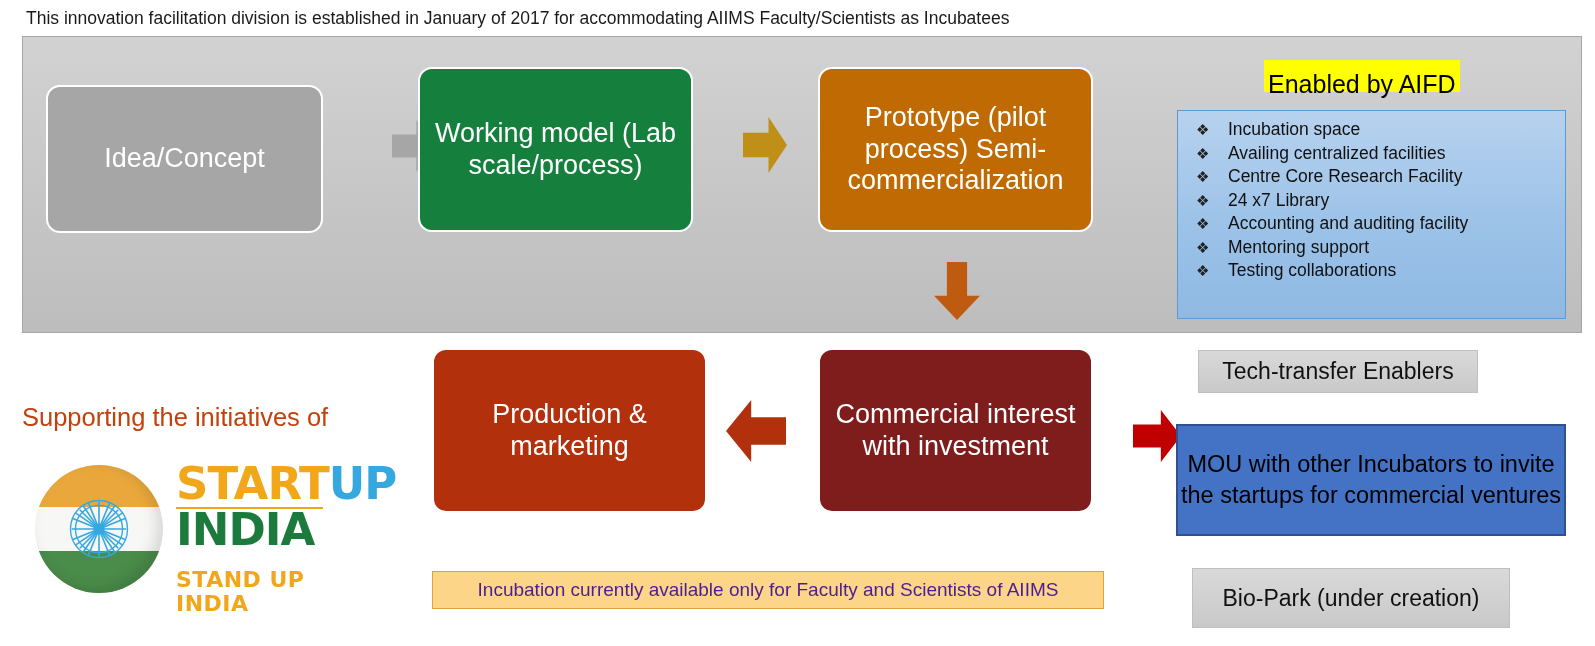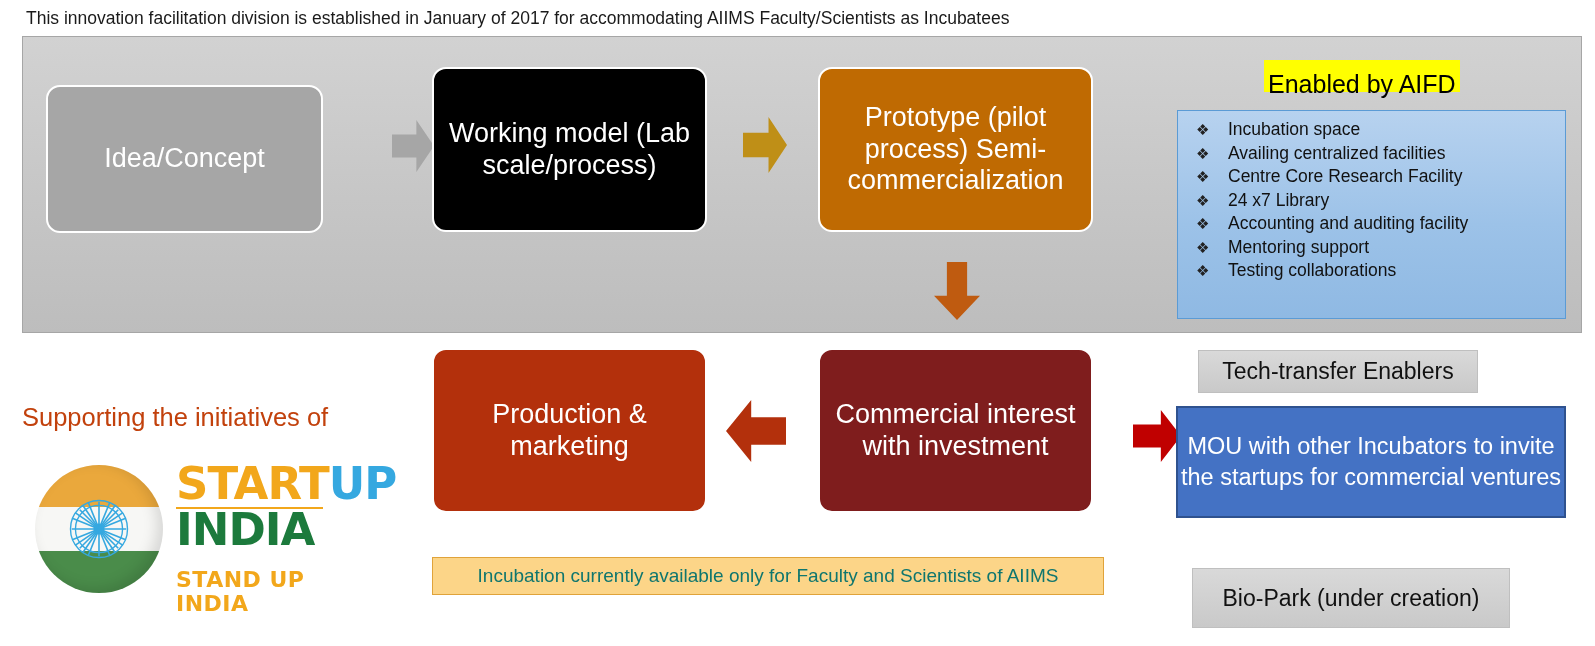--- a/index.html
+++ b/index.html
@@ -21,7 +21,7 @@
       display:flex;align-items:center;justify-content:center;text-align:center;
       color:#ffffff;font-size:27px;line-height:1.18;padding:6px 10px;}
   #box-idea{left:46px;top:85px;width:277px;height:148px;background:#a6a6a6;}
-  #box-working{left:432px;top:67px;width:275px;height:165px;background:#000000;}
+  #box-working{left:418px;top:67px;width:275px;height:165px;background:#15803d;}
   #box-prototype{left:818px;top:67px;width:275px;height:165px;background:#bf6a02;}
   #box-production{left:432px;top:348px;width:275px;height:165px;background:#b3300c;}
   #box-commercial{left:818px;top:348px;width:275px;height:165px;background:#7f1d1d;}

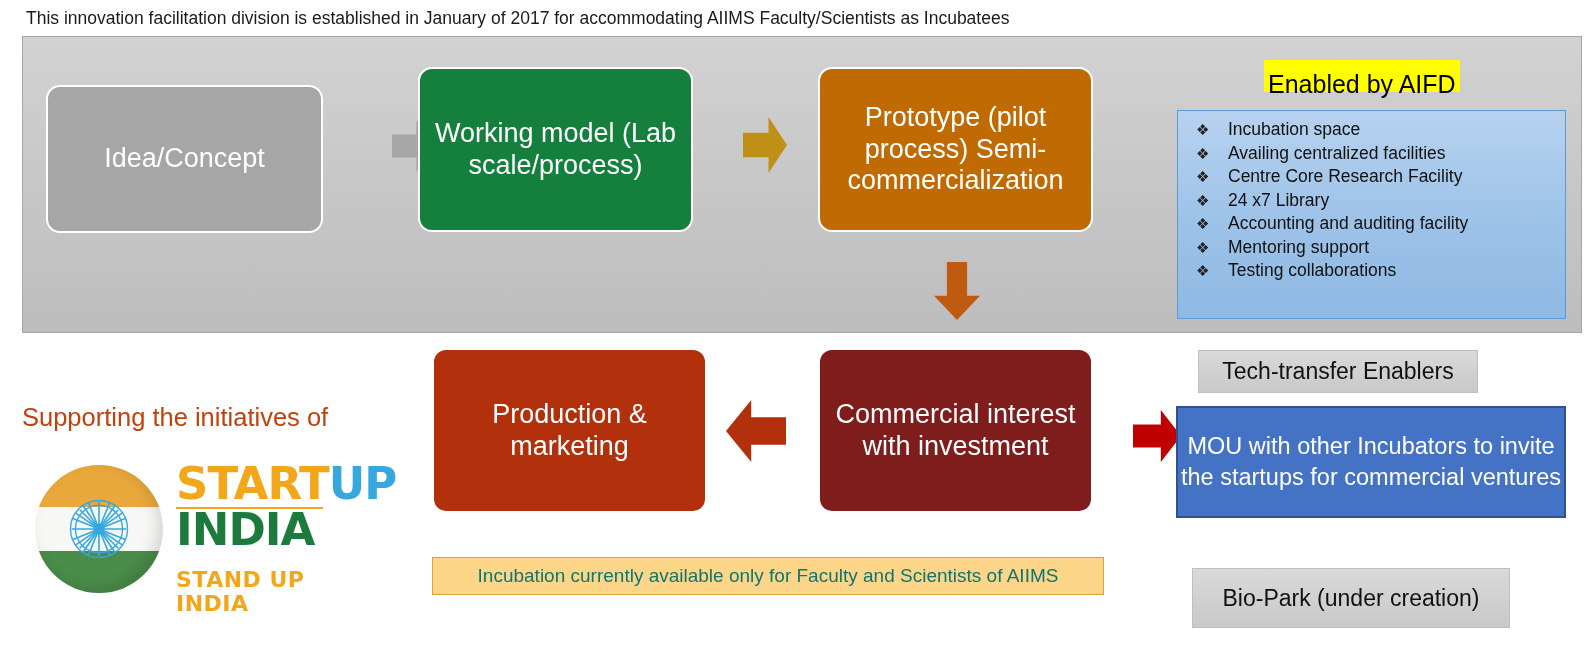--- a/index.html
+++ b/index.html
@@ -56,8 +56,8 @@
   #box-techtransfer{left:1198px;top:350px;width:280px;height:43px;
       background:linear-gradient(180deg,#d9d9d9 0%,#c9c9c9 100%);border:1px solid #bfbfbf;
       font-size:23px;color:#111;}
-  #box-mou{left:1176px;top:406px;width:390px;height:112px;background:#4472c4;
-      border:2px solid #2f528f;color:#ffffff;font-size:23.5px;line-height:1.3;}
+  #box-mou{left:1176px;top:424px;width:390px;height:112px;background:#4472c4;
+      border:2px solid #2f528f;color:#000000;font-size:23.5px;line-height:1.3;}
   #box-biopark{left:1192px;top:568px;width:318px;height:60px;
       background:linear-gradient(180deg,#d9d9d9 0%,#c9c9c9 100%);border:1px solid #bfbfbf;
       font-size:23px;color:#111;}

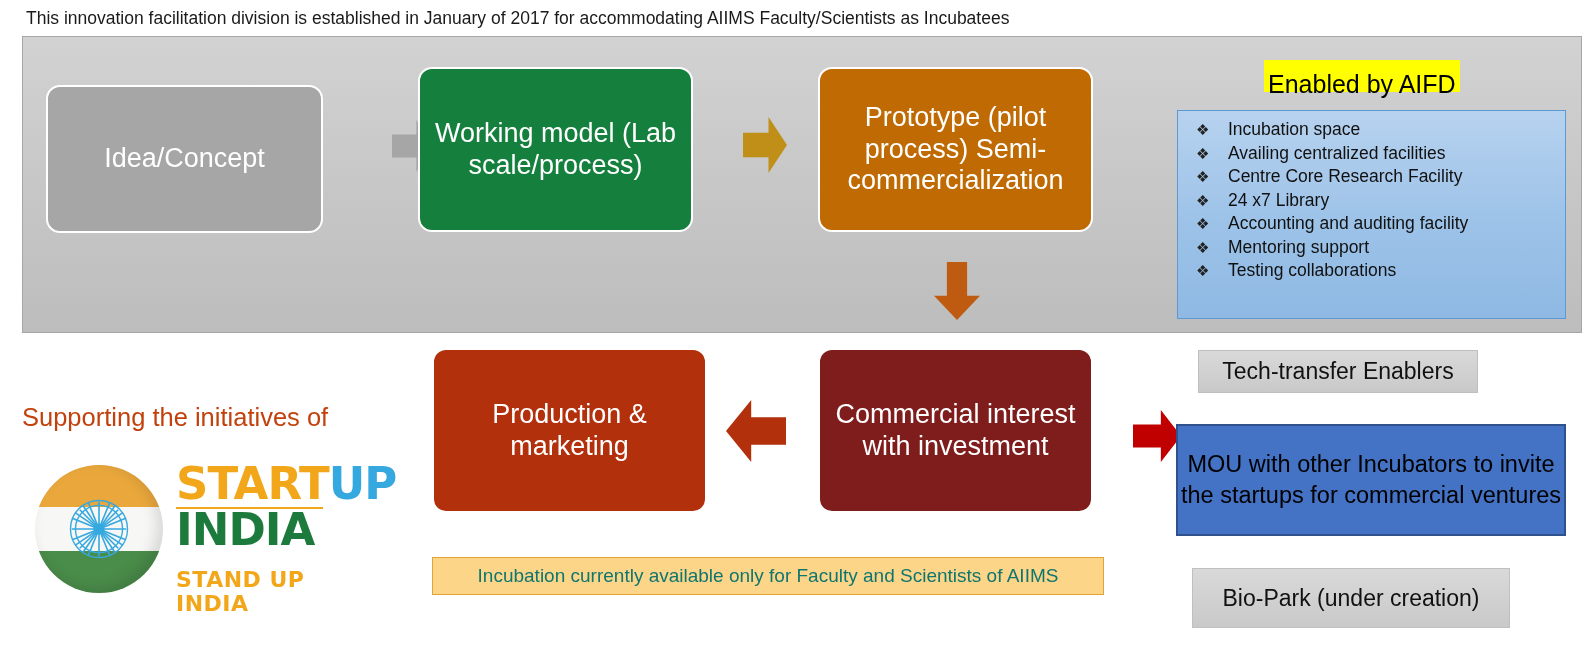--- a/index.html
+++ b/index.html
@@ -63,10 +63,10 @@
       font-size:23px;color:#111;}
 
   
-  #note-incubation{left:432px;top:557px;width:672px;height:38px;
+  #note-incubation{left:432px;top:571px;width:672px;height:38px;
       background:#fcd588;border:1px solid #e0a33a;
       display:flex;align-items:center;justify-content:center;
-      font-size:19px;color:#0f766e;white-space:nowrap;}
+      font-size:19px;color:#4c1d95;white-space:nowrap;}
 
   
   #supporting-text{left:22px;top:400px;width:360px;height:34px;

